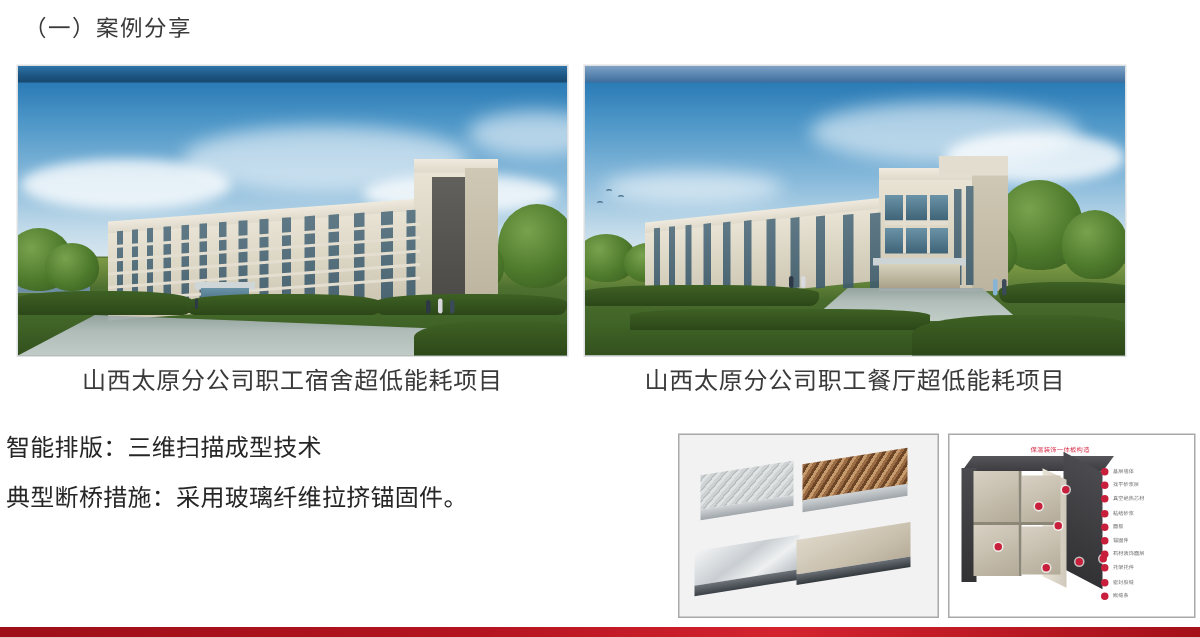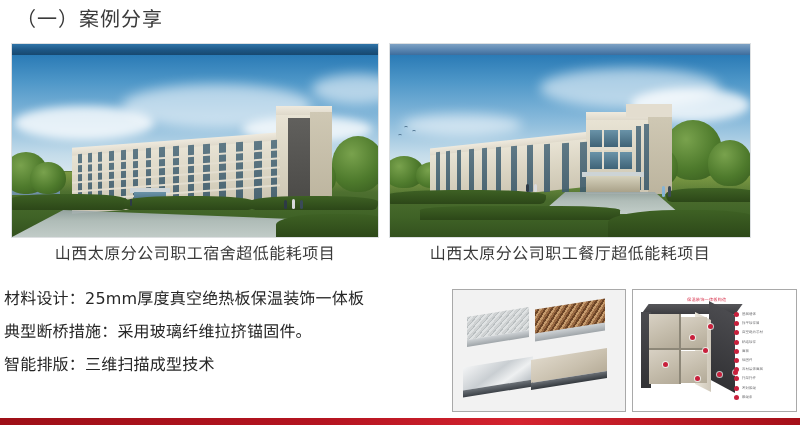--- a/index.html
+++ b/index.html
@@ -22,7 +22,7 @@
     position: absolute;
     left: 16px;
     top: 4px;
-    font-size: 20px;
+    font-size: 15px;
     line-height: 30px;
     letter-spacing: 1px;
     color: #3a3a3a;

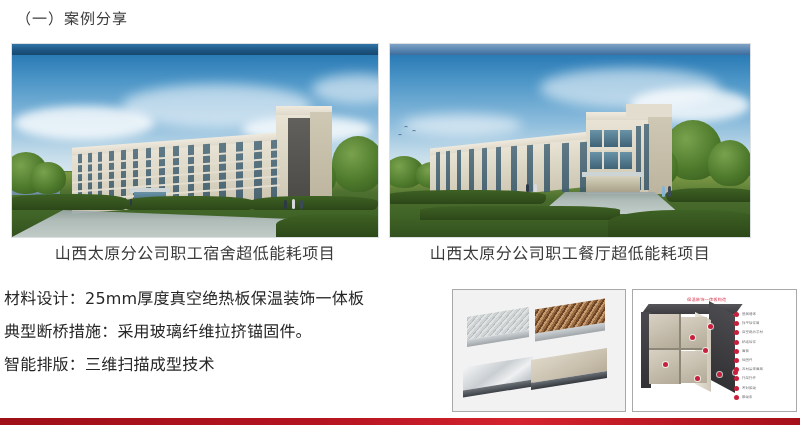--- a/index.html
+++ b/index.html
@@ -421,7 +421,6 @@
 <div class="caption right">山西太原分公司职工餐厅超低能耗项目</div>
 
 <div class="spec-list">
-  <div class="spec-line">材料设计：25mm厚度真空绝热板保温装饰一体板</div>
   <div class="spec-line">典型断桥措施：采用玻璃纤维拉挤锚固件。</div>
   <div class="spec-line">智能排版：三维扫描成型技术</div>
 </div>

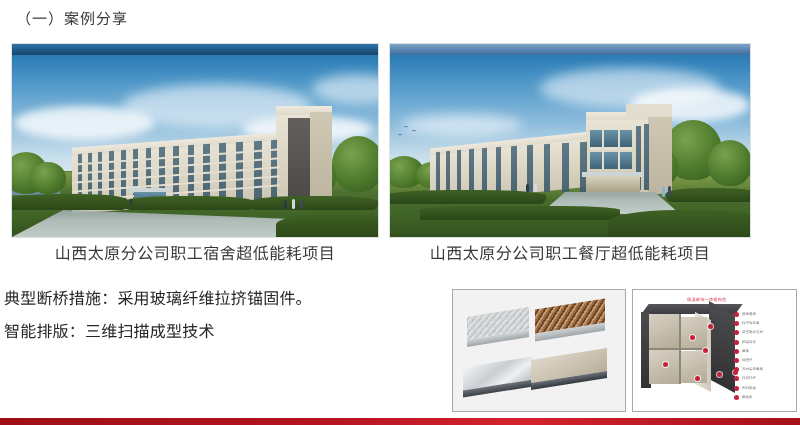--- a/index.html
+++ b/index.html
@@ -421,8 +421,8 @@
 <div class="caption right">山西太原分公司职工餐厅超低能耗项目</div>
 
 <div class="spec-list">
+  <div class="spec-line">智能排版：三维扫描成型技术</div>
   <div class="spec-line">典型断桥措施：采用玻璃纤维拉挤锚固件。</div>
-  <div class="spec-line">智能排版：三维扫描成型技术</div>
 </div>
 
 <div class="fig-panel samples">

